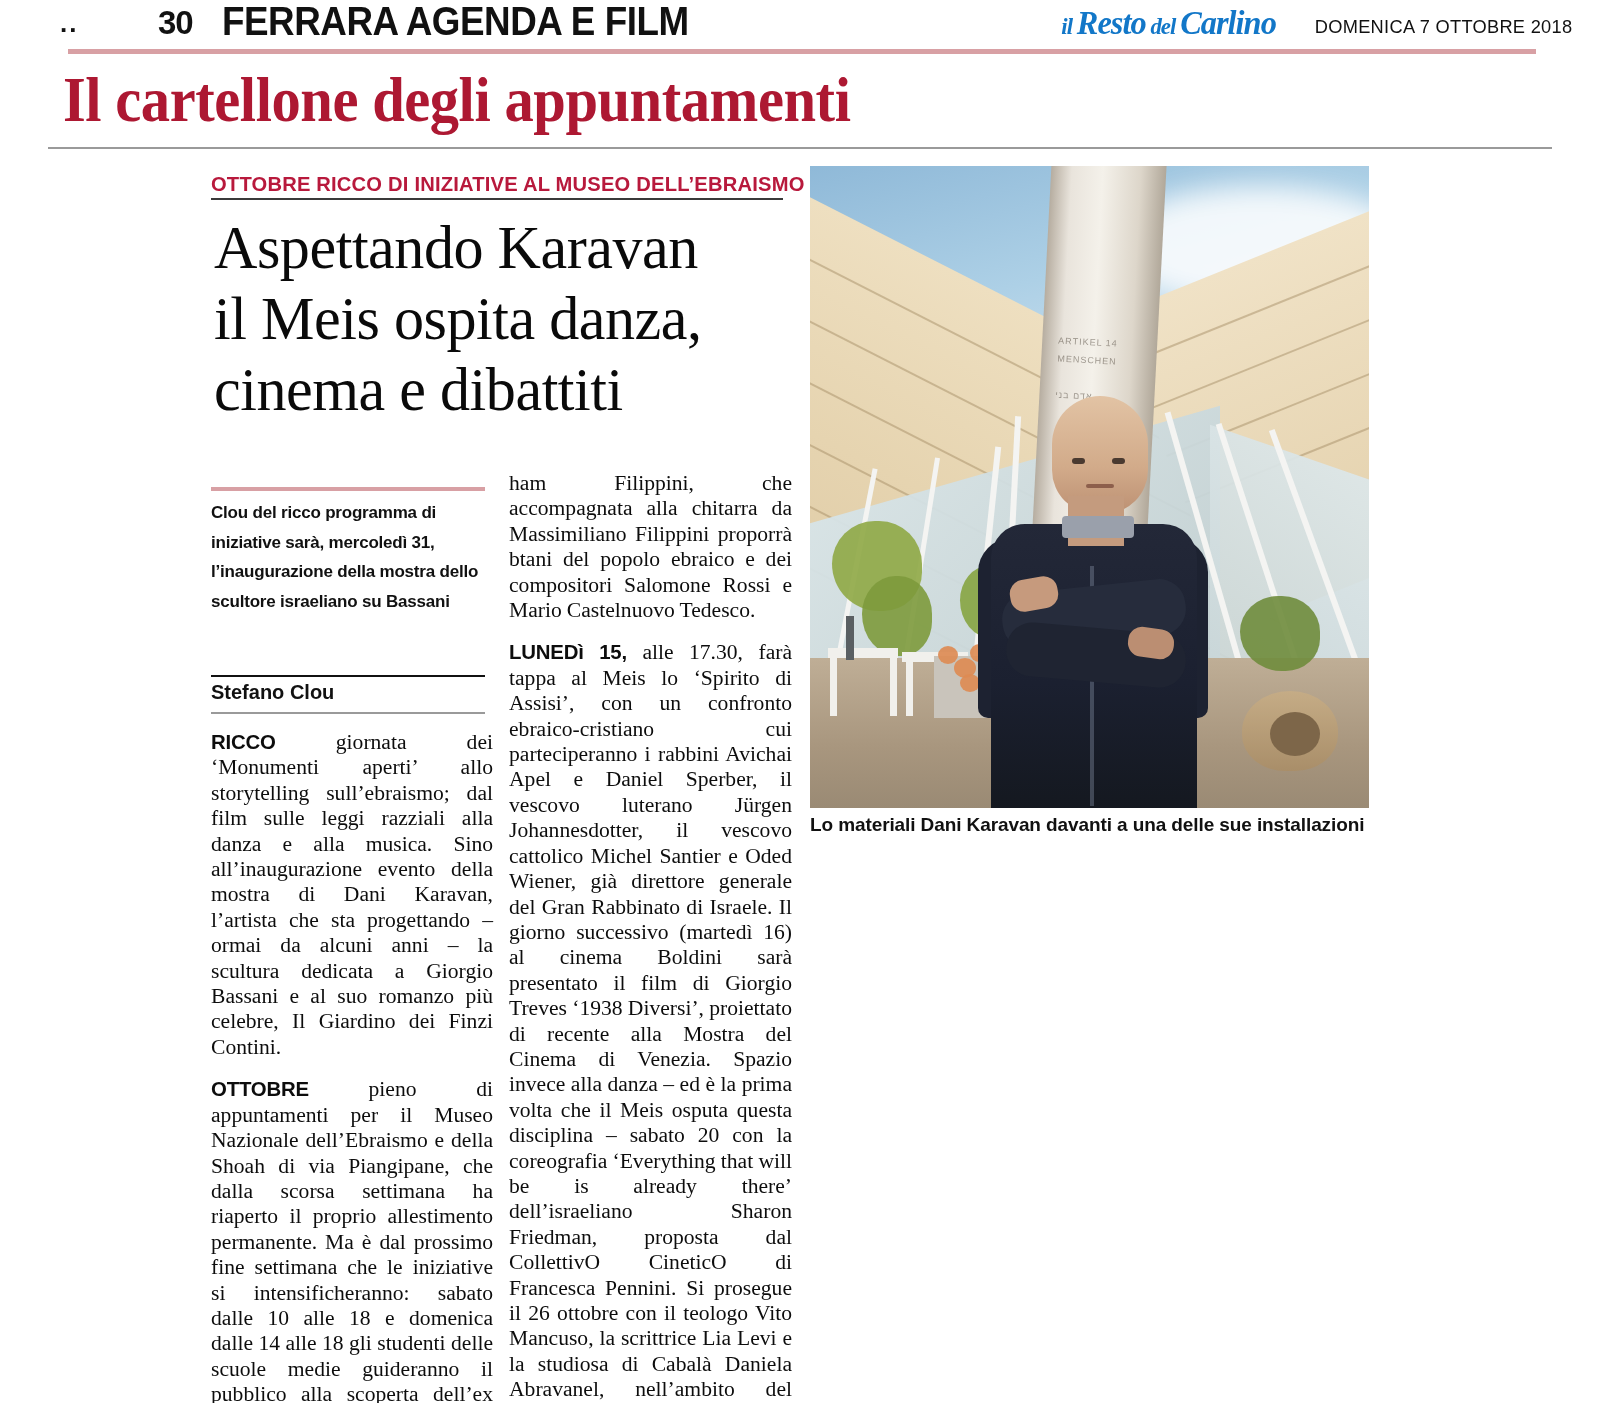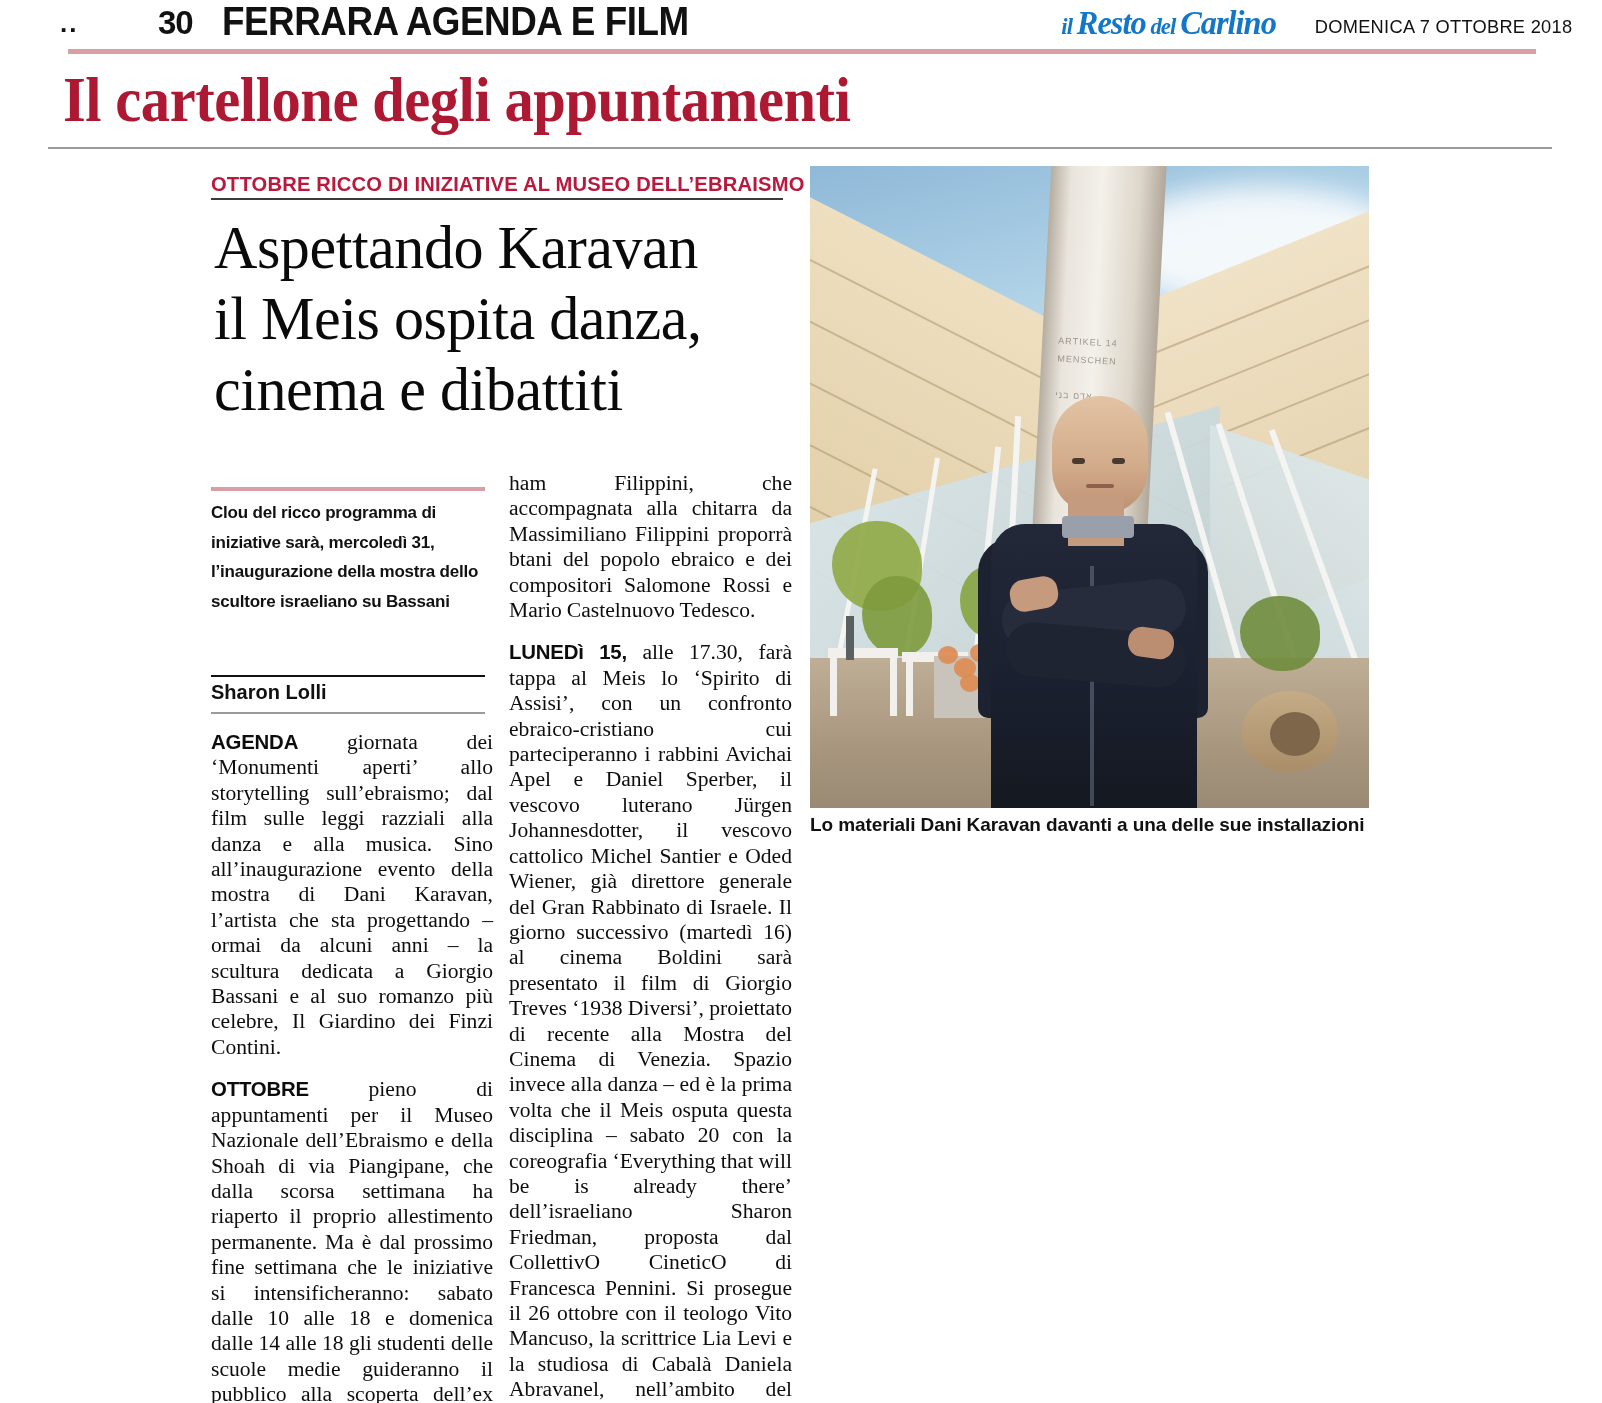--- a/index.html
+++ b/index.html
@@ -462,7 +462,7 @@
 <div class="standfirst">Clou del ricco programma di iniziative sarà, mercoledì 31, l’inaugurazione della mostra dello scultore israeliano su Bassani</div>
 
 <div class="rule-black-by"></div>
-<div class="byline">Sharon Lolli</div>
+<div class="byline">Stefano Clou</div>
 <div class="rule-grey-by"></div>
 
 <div class="col" id="col1">

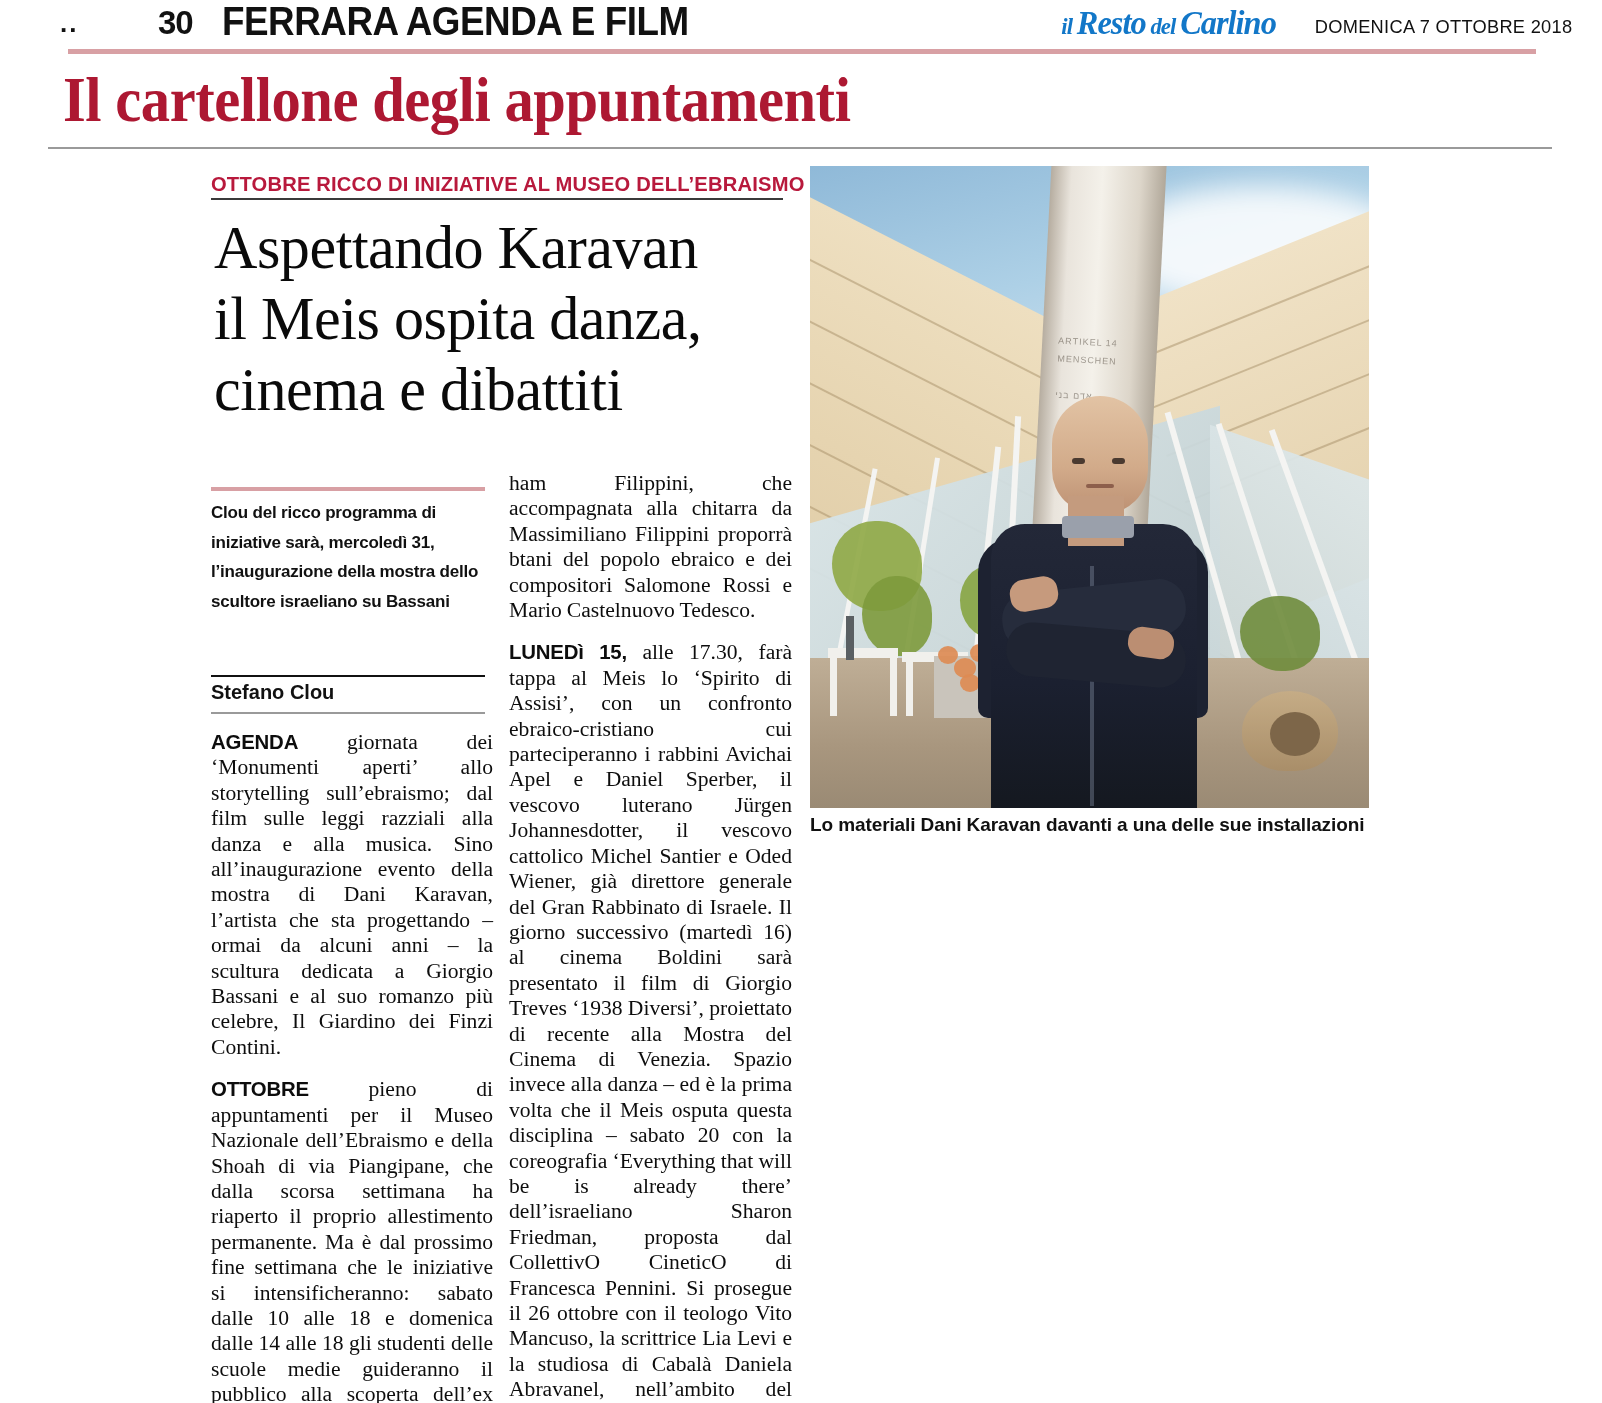--- a/index.html
+++ b/index.html
@@ -466,7 +466,7 @@
 <div class="rule-grey-by"></div>
 
 <div class="col" id="col1">
-    <p><span class="lead">AGENDA</span> giornata dei ‘Monumenti aperti’ allo storytelling sull’ebraismo; dal film sulle leggi razziali alla danza e alla musica. Sino all’inaugurazione evento della mostra di Dani Karavan, l’artista che sta progettando – ormai da alcuni anni – la scultura dedicata a Giorgio Bassani e al suo romanzo più celebre, Il Giardino dei Finzi Contini.</p>
+    <p><span class="lead">RICCO</span> giornata dei ‘Monumenti aperti’ allo storytelling sull’ebraismo; dal film sulle leggi razziali alla danza e alla musica. Sino all’inaugurazione evento della mostra di Dani Karavan, l’artista che sta progettando – ormai da alcuni anni – la scultura dedicata a Giorgio Bassani e al suo romanzo più celebre, Il Giardino dei Finzi Contini.</p>
     <p><span class="lead">OTTOBRE</span> pieno di appuntamenti per il Museo Nazionale dell’Ebraismo e della Shoah di via Piangipane, che dalla scorsa settimana ha riaperto il proprio allestimento permanente. Ma è dal prossimo fine settimana che le iniziative si intensificheranno: sabato dalle 10 alle 18 e domenica dalle 14 alle 18 gli studenti delle scuole medie guideranno il pubblico alla scoperta dell’ex carcere, illustrando la trasformazione in museo. Accanto a ‘Monumenti aperti’, domenica 14 dalle 9.30 alle 20 si terrà l’evento «Storytelling, la storia siamo noi», intreccio di brevi narrazioni su alcune figure dell’ebraismo ferrarese. Alle 17 concerto della soprano Ahava No-</p>
   </div>
 <div class="col" id="col2">

